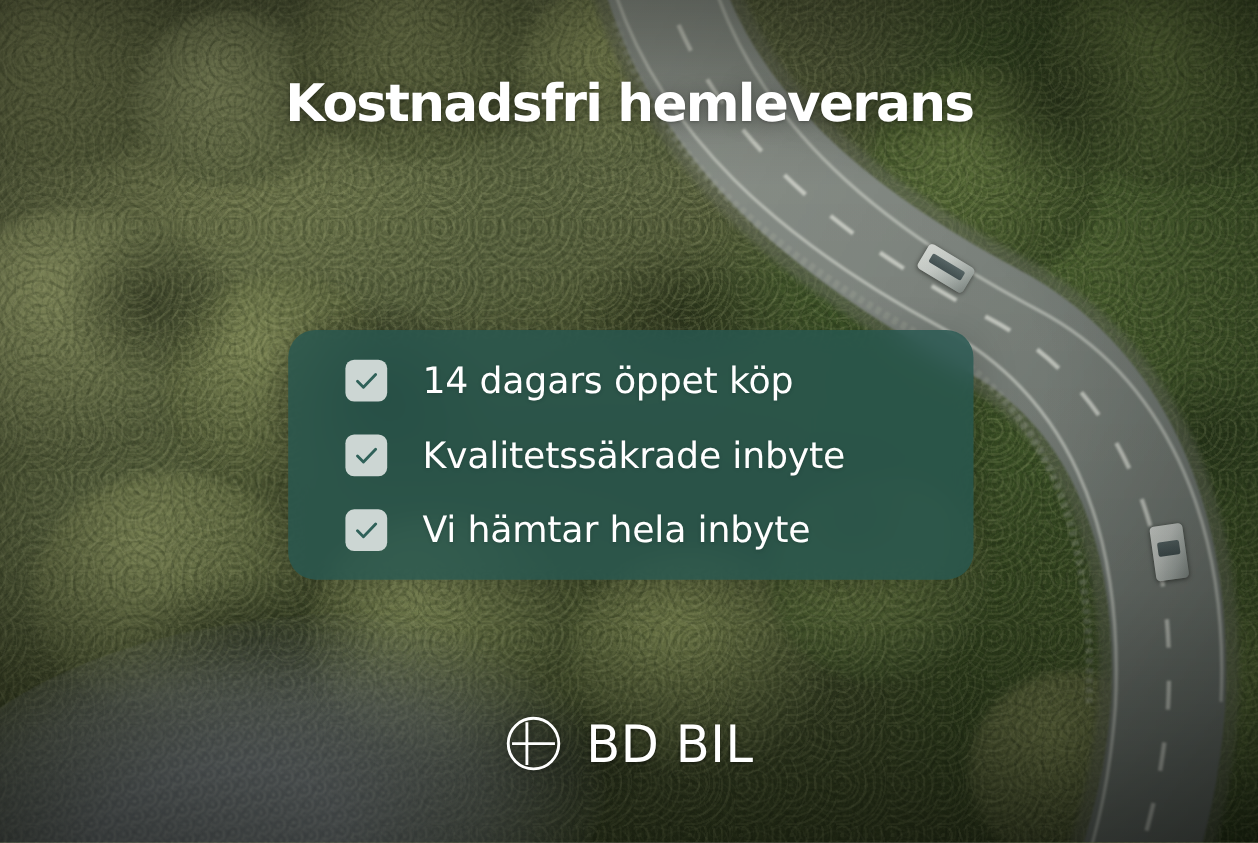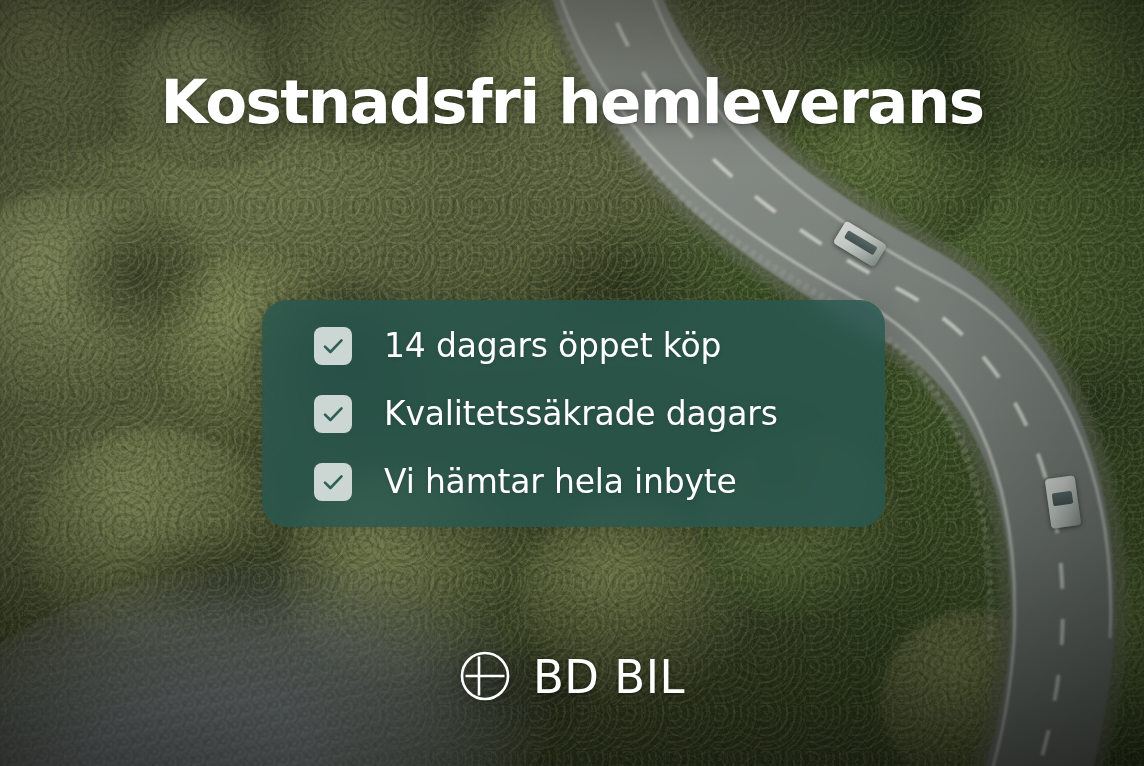--- a/index.html
+++ b/index.html
@@ -132,7 +132,7 @@
     color:#ffffff;
     font-family:"DejaVu Sans", sans-serif;
     font-weight:700;
-    font-size:61px;
+    font-size:47px;
     line-height:.99;
     letter-spacing:-1.6px;
     text-shadow:0 2px 18px rgba(0,0,0,.34), 0 1px 3px rgba(0,0,0,.26);

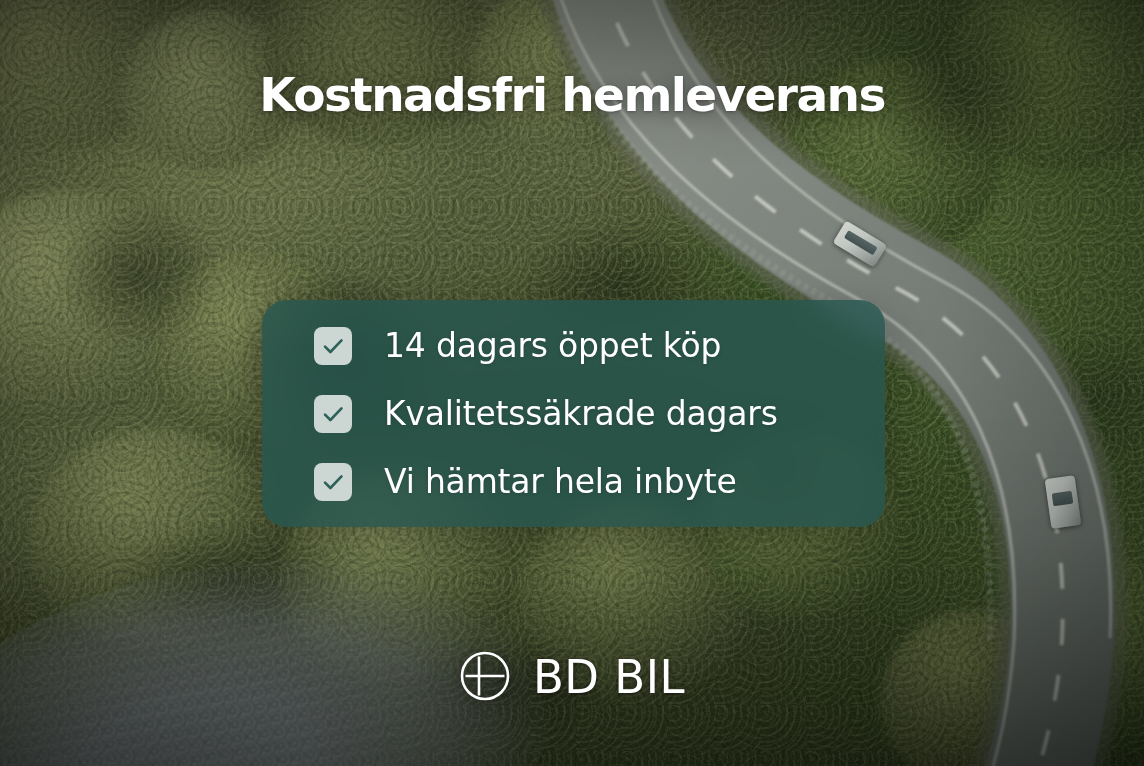--- a/index.html
+++ b/index.html
@@ -294,7 +294,7 @@
             <path d="M4 12.6 L9.4 18 L20.5 6.4" stroke="#2f6159" stroke-width="2.6" stroke-linecap="round" stroke-linejoin="round"></path>
           </svg>
         </span>
-        <span class="feature-label">Kvalitetssäkrade dagars</span>
+        <span class="feature-label">Kvalitetssäkrade inbyte</span>
       </div>
 
       <div class="feature-row">

